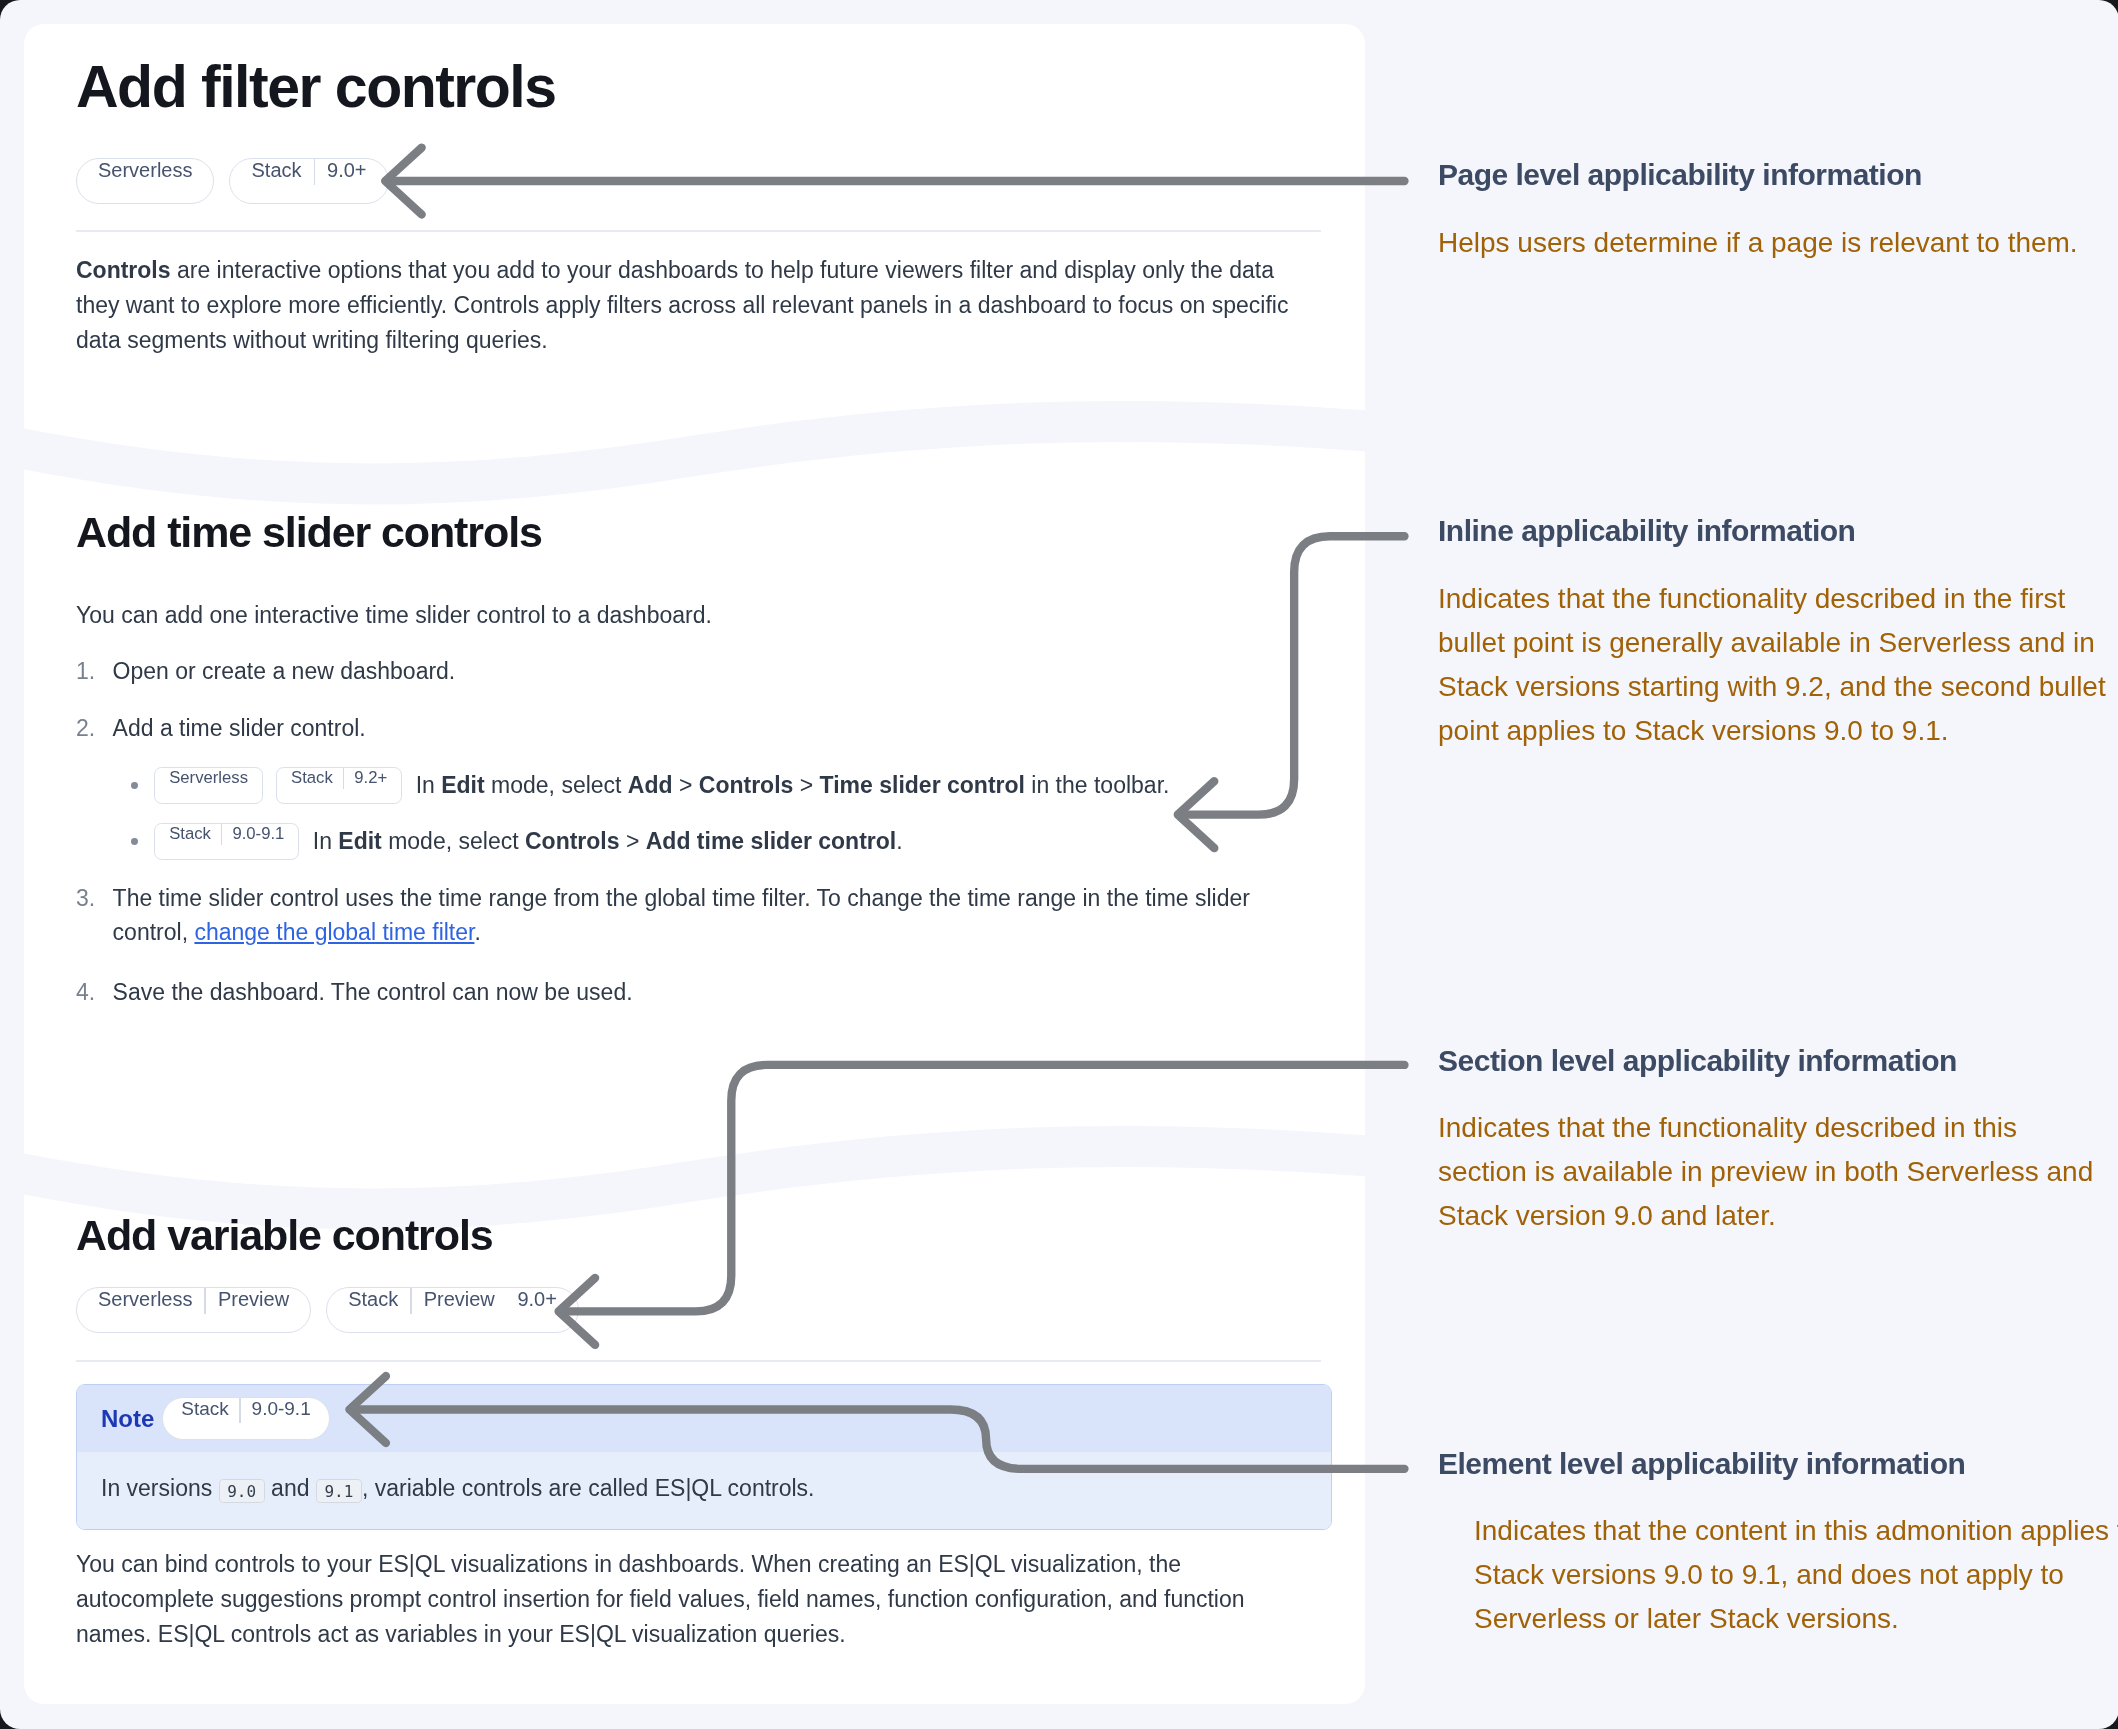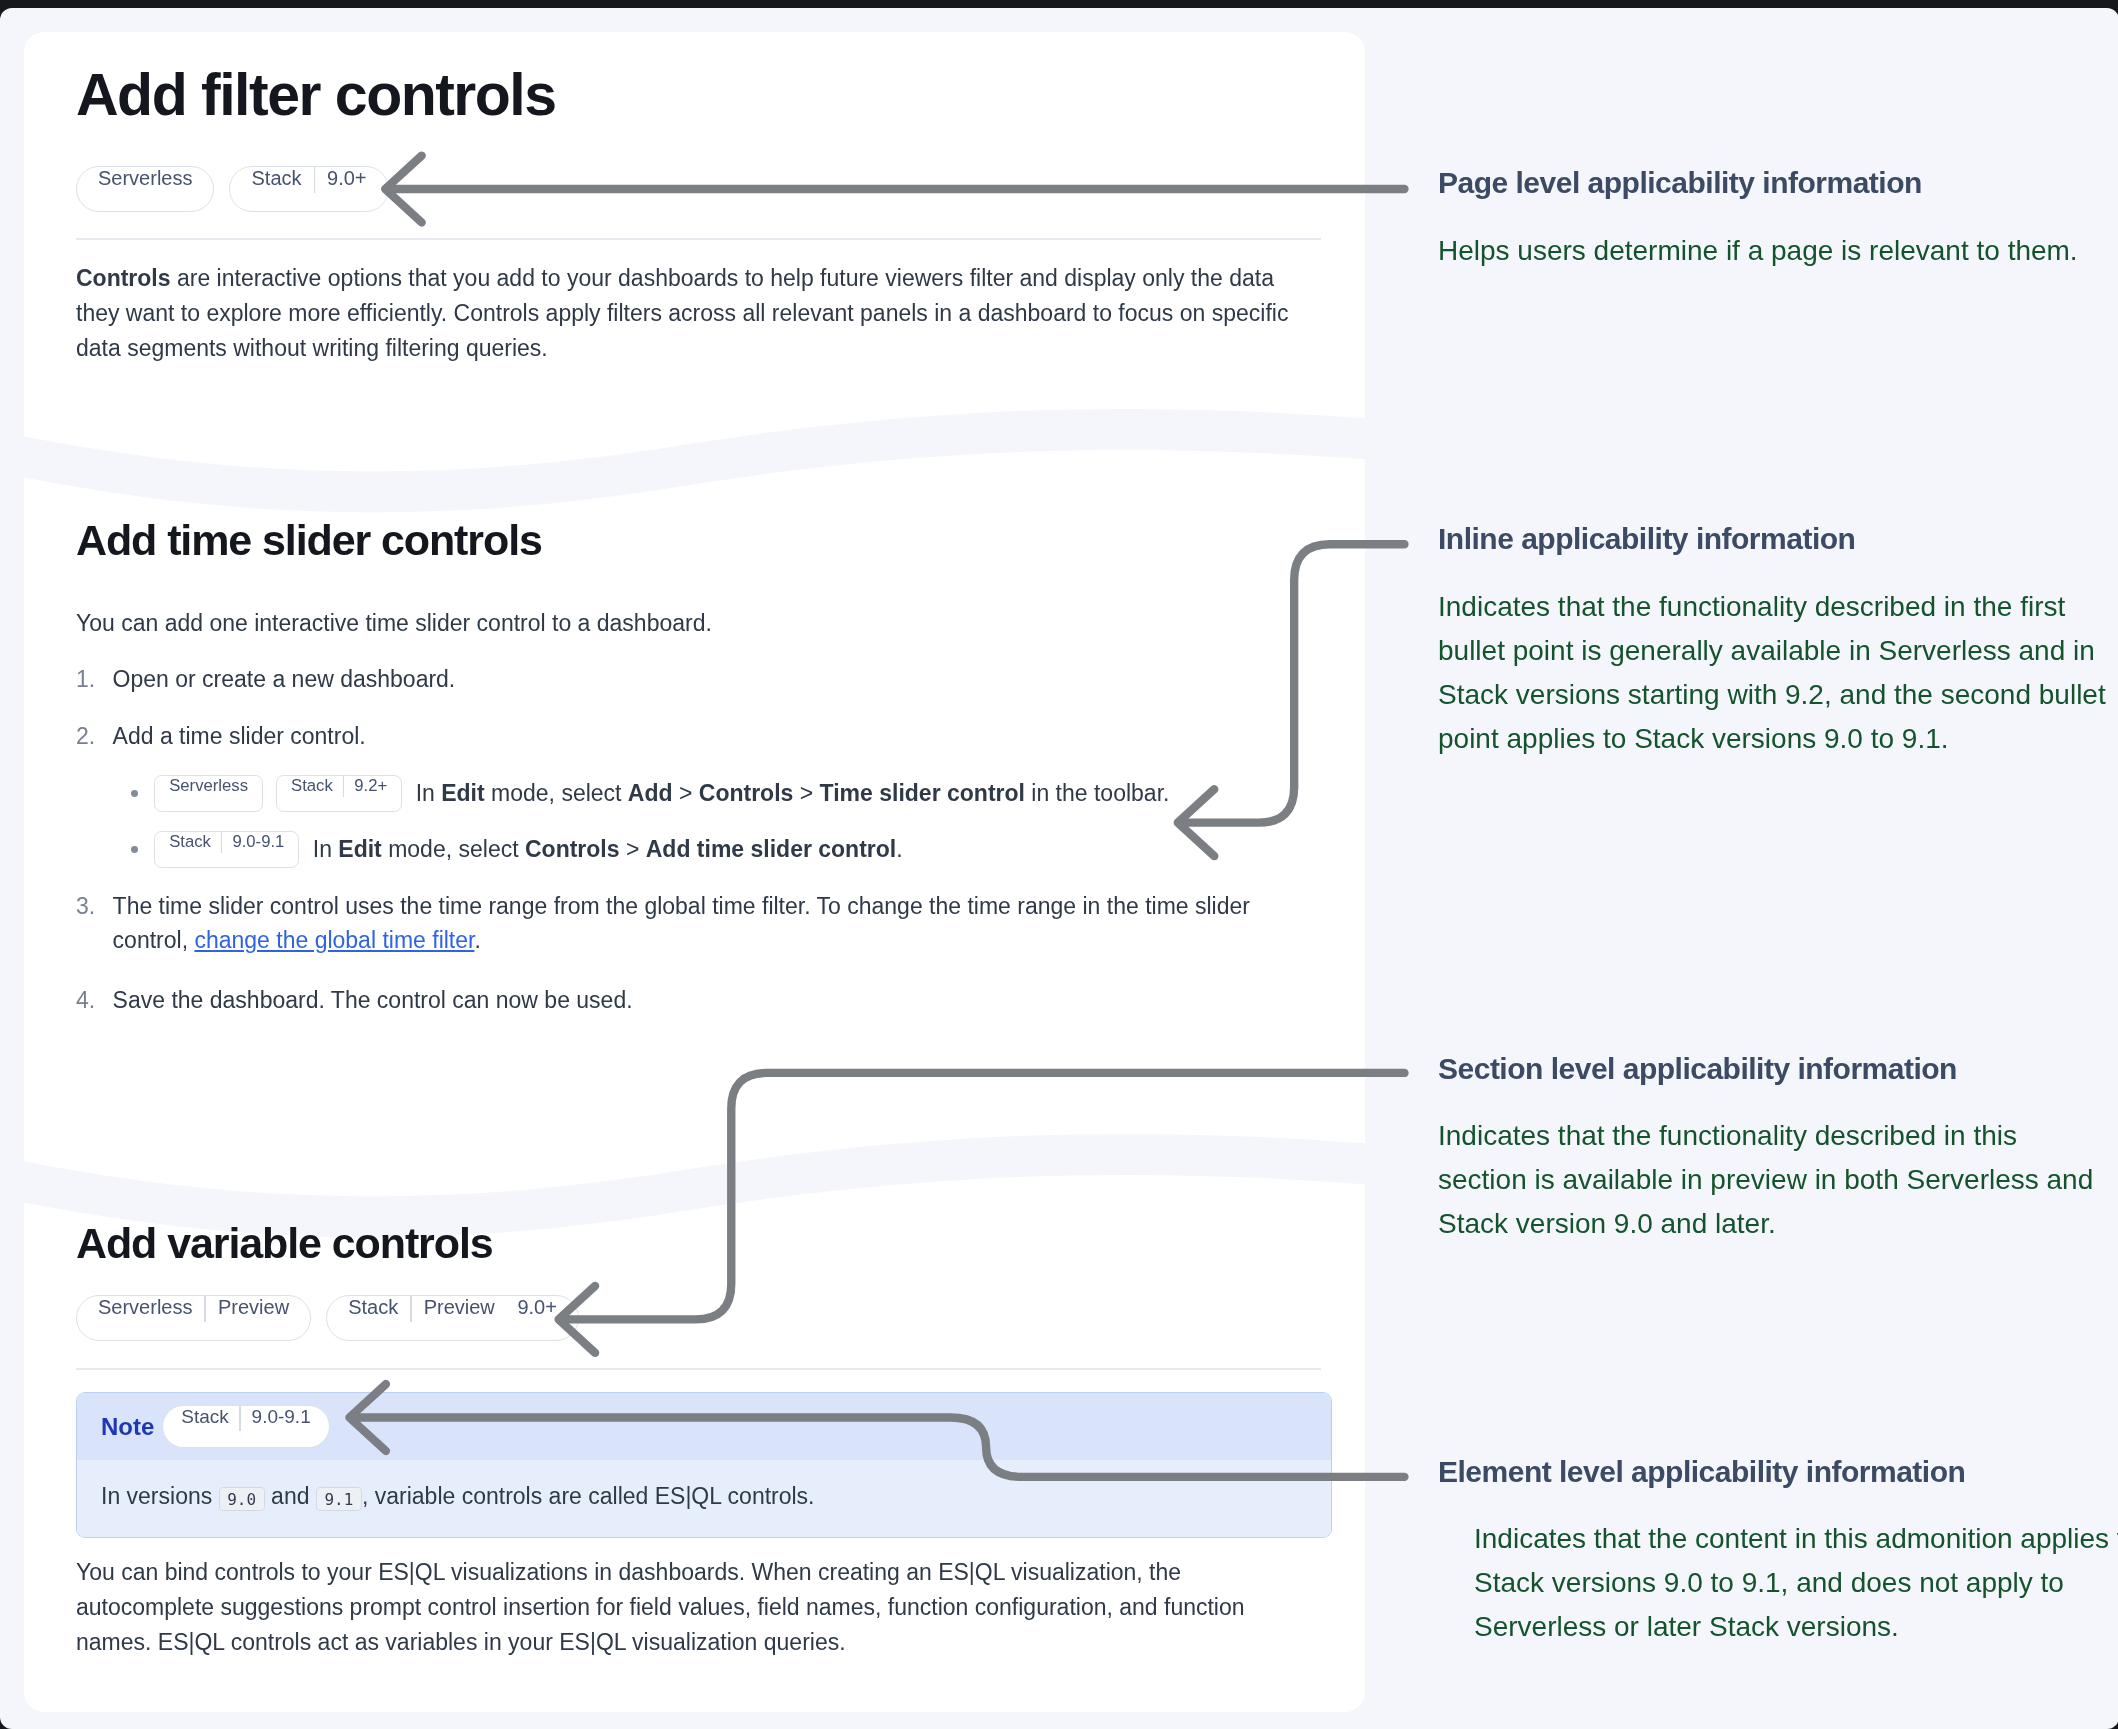--- a/index.html
+++ b/index.html
@@ -5,7 +5,7 @@
   html,body{margin:0;padding:0;background:#17181b;}
   .root{position:relative;width:2119px;height:1729px;overflow:hidden;background:#17181b;
         font-family:"Liberation Sans","DejaVu Sans",sans-serif;}
-  .canvas{position:absolute;inset:0;background:#f4f6fb;border-radius:12px;overflow:hidden;margin-top:8px;}
+  .canvas{position:absolute;inset:0;background:#f4f6fb;border-radius:20px;overflow:hidden;}
   .white-col{position:absolute;left:24px;top:24px;width:1341px;height:1680px;background:#ffffff;border-radius:20px;}
   .wave{position:absolute;left:24px;width:1341px;height:129px;}
   .abs{position:absolute;}

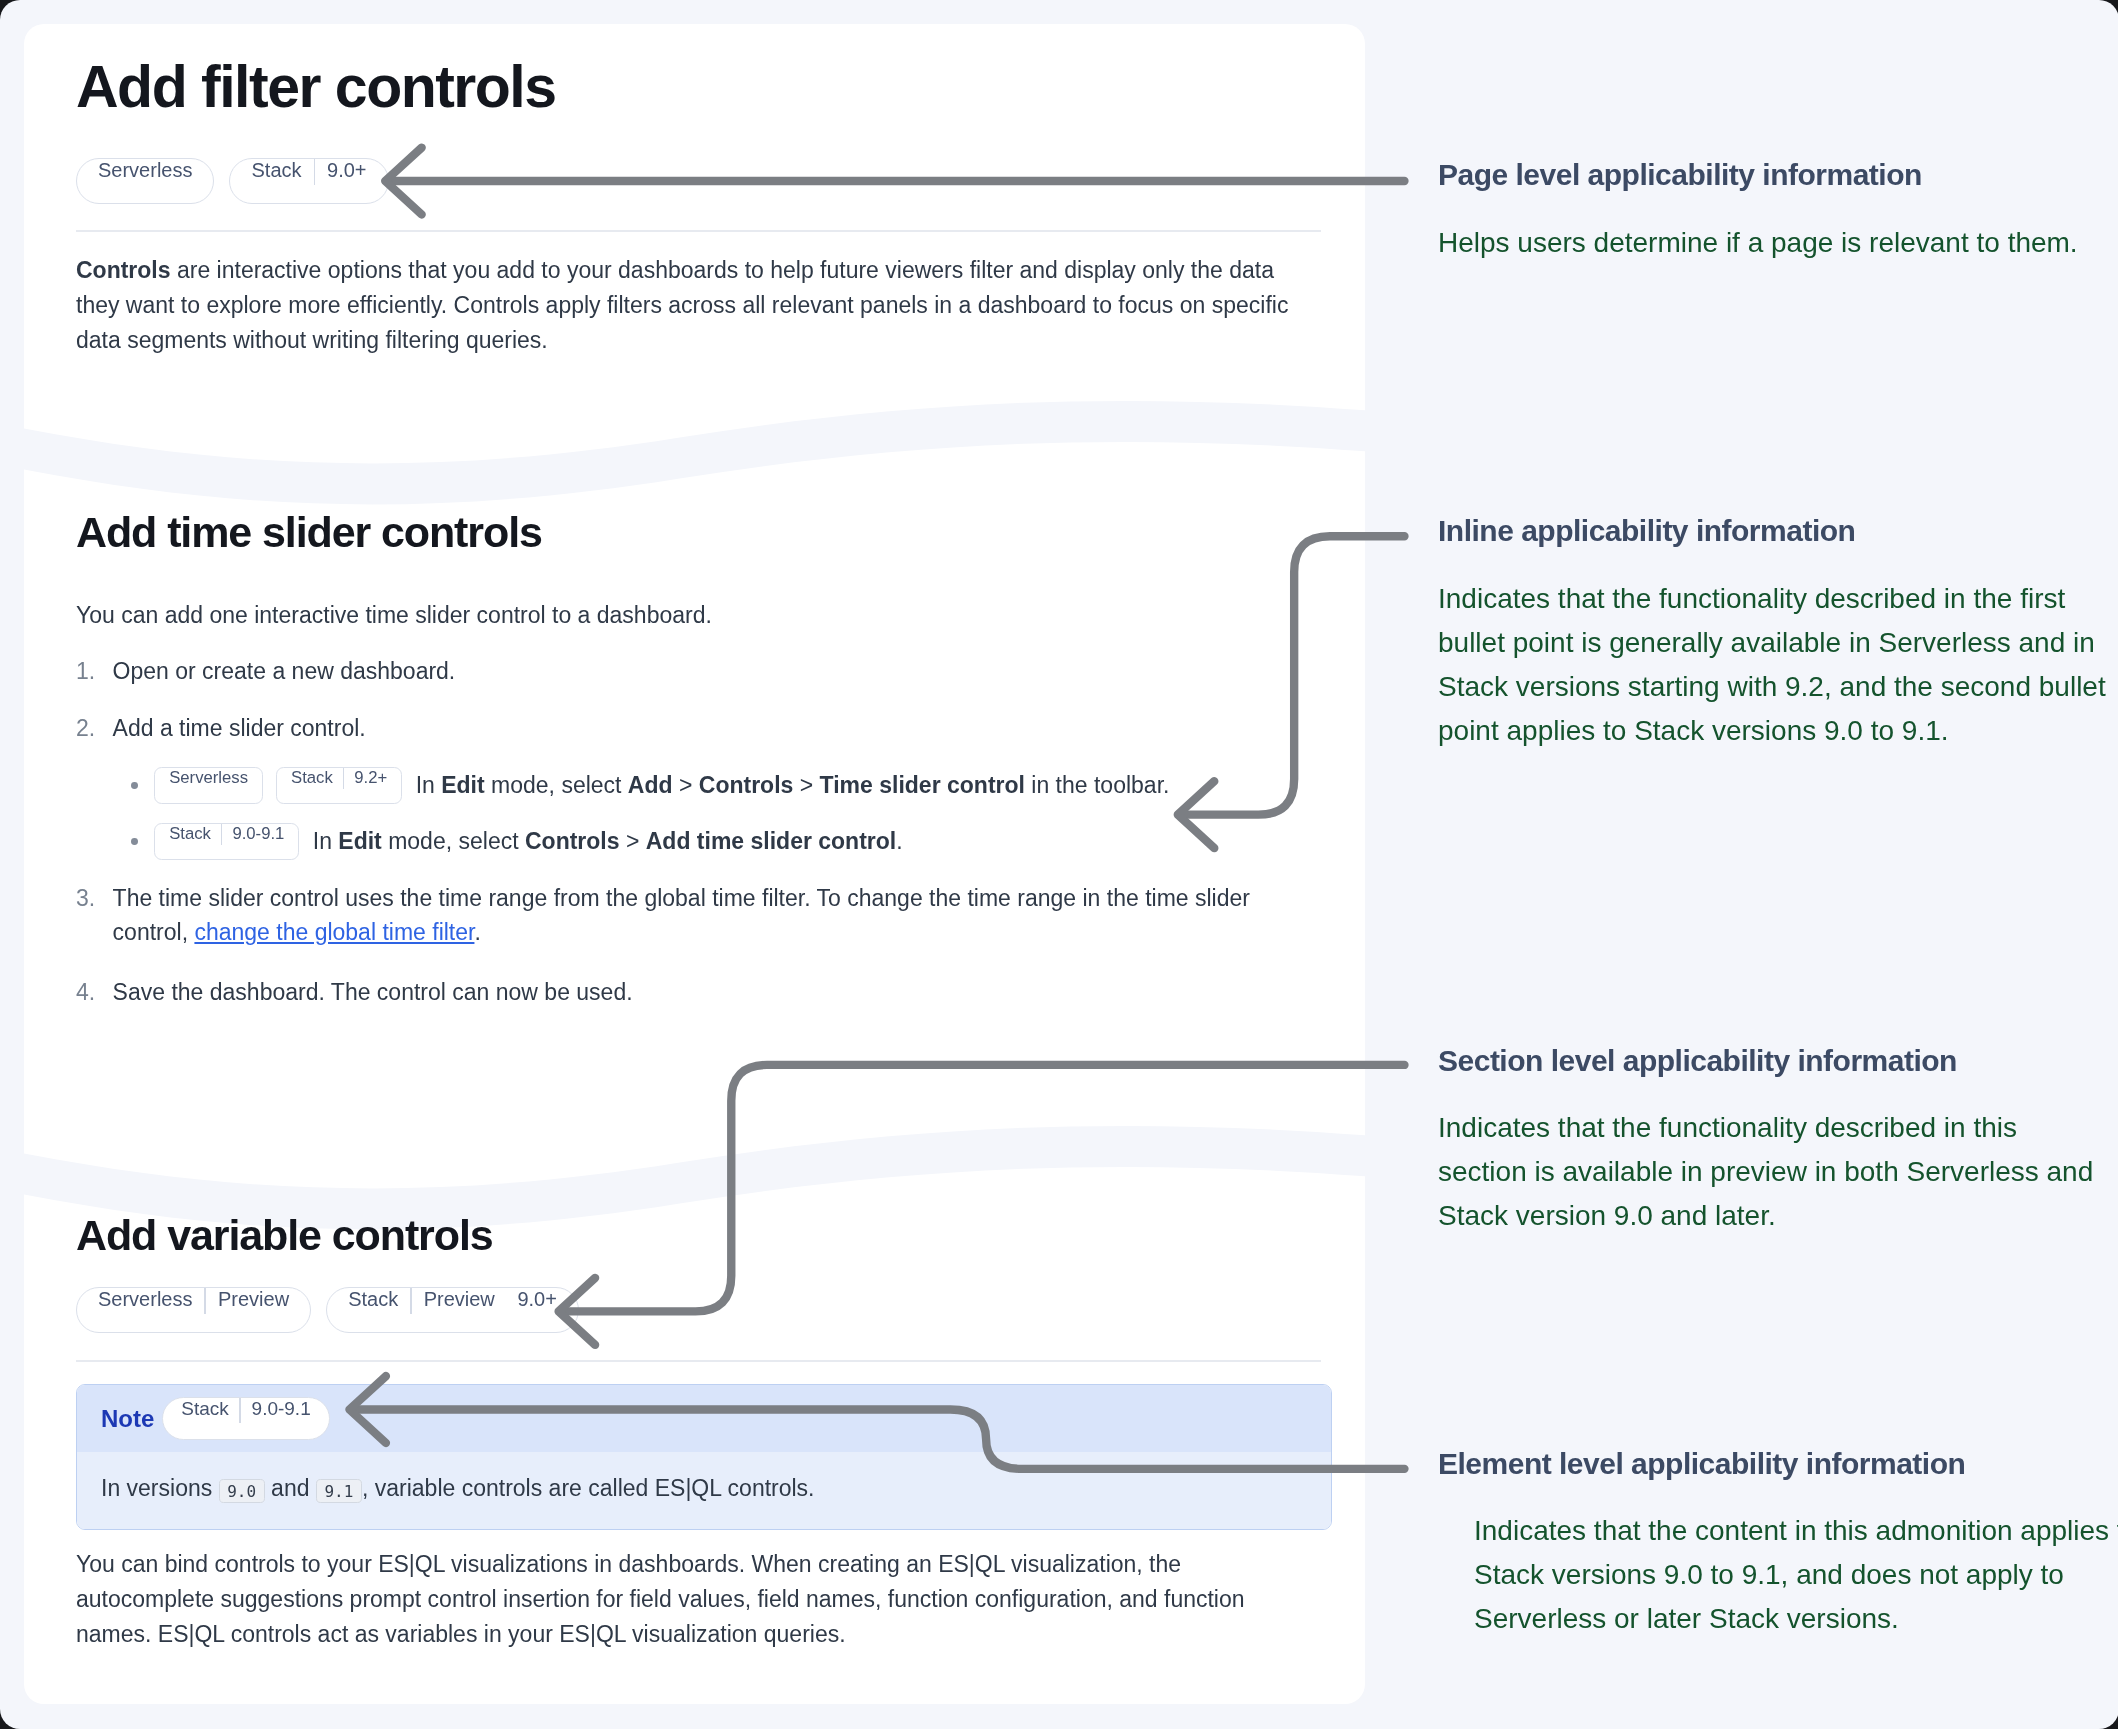--- a/index.html
+++ b/index.html
@@ -34,7 +34,7 @@
   code.chip{font-family:"DejaVu Sans Mono",monospace;font-size:16px;background:#edf0f5;border:1.5px solid #d3d9e2;
             border-radius:4.6px;padding:1.5px 7.6px;color:#333d4c;}
   .ann-h{position:absolute;font-size:30px;font-weight:700;color:#3c4a64;letter-spacing:-0.5px;white-space:nowrap;}
-  .ann-b{position:absolute;font-size:28px;line-height:44px;color:#14532d;width:669px;}
+  .ann-b{position:absolute;font-size:28px;line-height:44px;color:#a16207;width:669px;}
   svg.overlay{position:absolute;left:0;top:0;pointer-events:none;}
 </style>
 </head>

